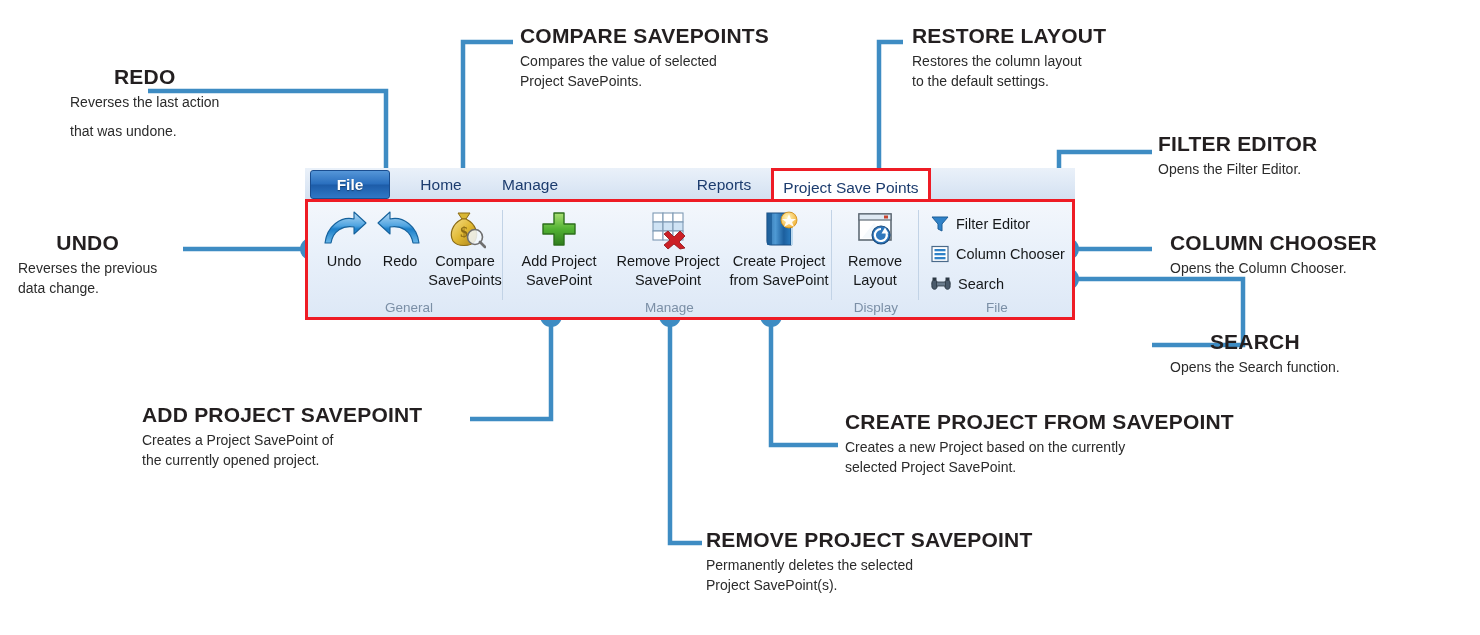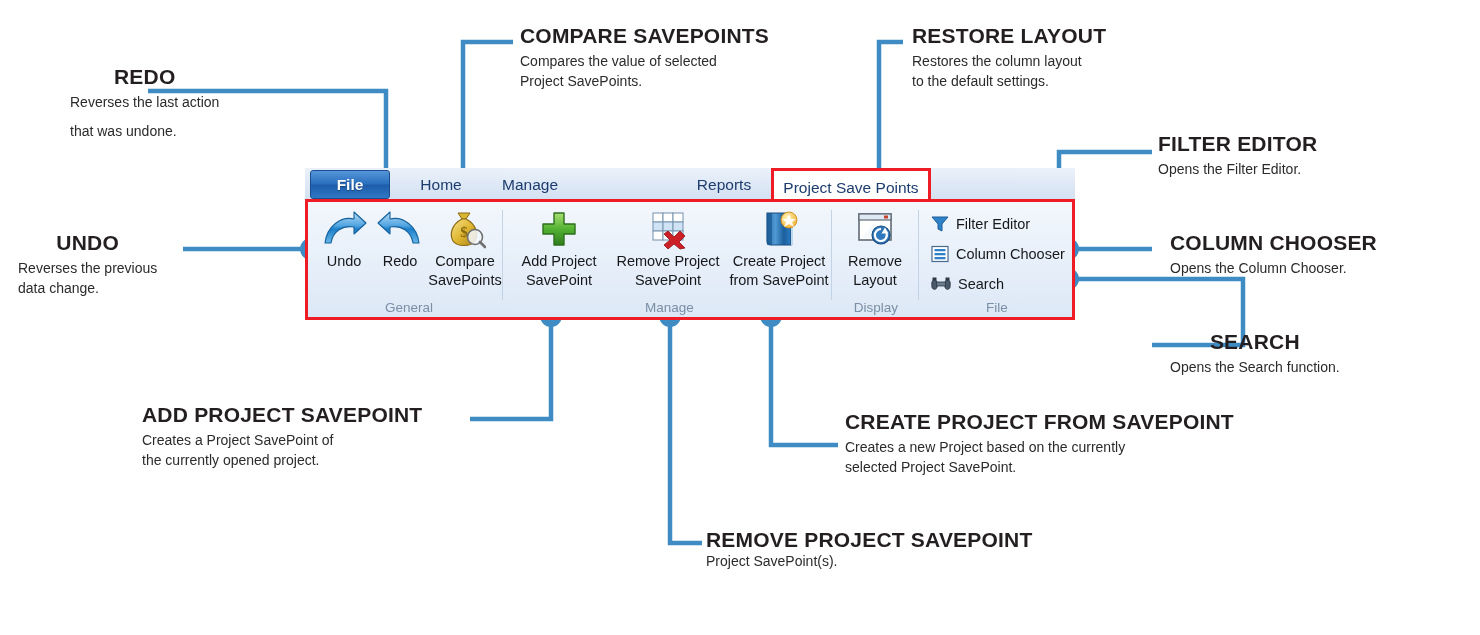--- a/index.html
+++ b/index.html
@@ -338,6 +338,7 @@
 
   <div class="callout" style="left:706px;top:529px;">
     <div class="ttl">REMOVE PROJECT SAVEPOINT</div>
+    <div class="desc">Permanently deletes the selected</div>
     <div class="desc" style="margin-top:0">Project SavePoint(s).</div>
   </div>
 

